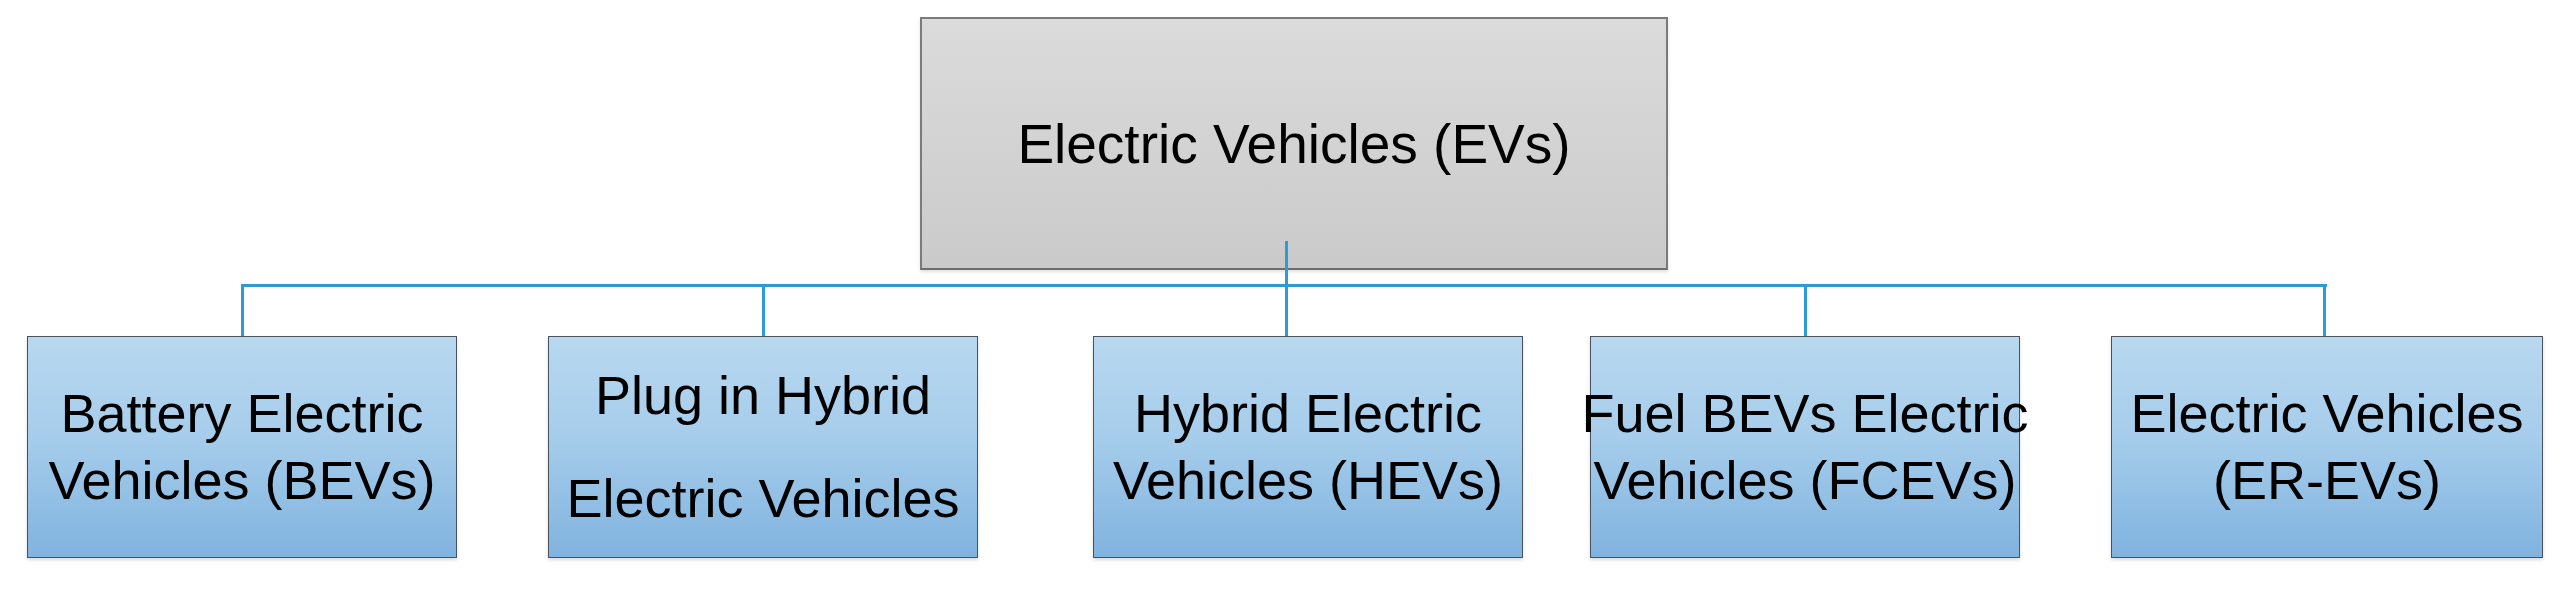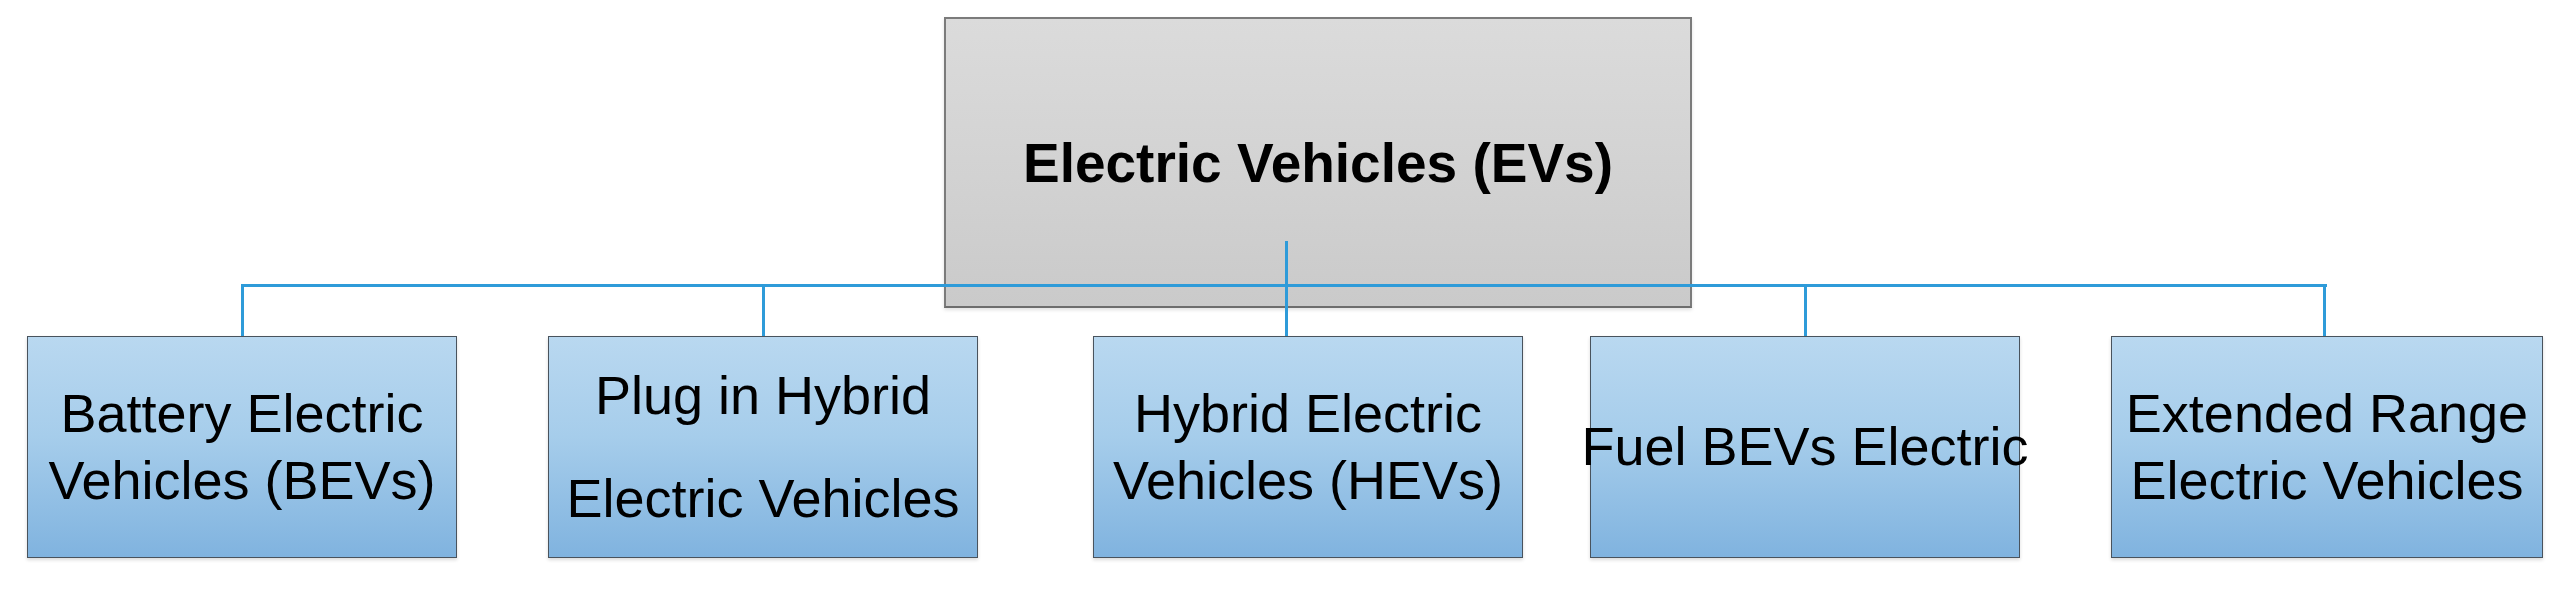--- a/index.html
+++ b/index.html
@@ -30,10 +30,10 @@
     white-space: nowrap;
   }
   .node-root {
-    left: 944px;
+    left: 920px;
     top: 17px;
     width: 748px;
-    height: 291px;
+    height: 253px;
     background: linear-gradient(180deg,
       var(--root-fill-top, #dbdbdb) 0%,
       var(--root-fill-mid, #d2d2d2) 55%,
@@ -43,7 +43,6 @@
     box-shadow: 0 2px 3.4px rgba(0,0,0,0.12);
     font-size: 55px;
     line-height: 1.2;
-    font-weight: bold;
   }
   .node-child {
     top: 336px;

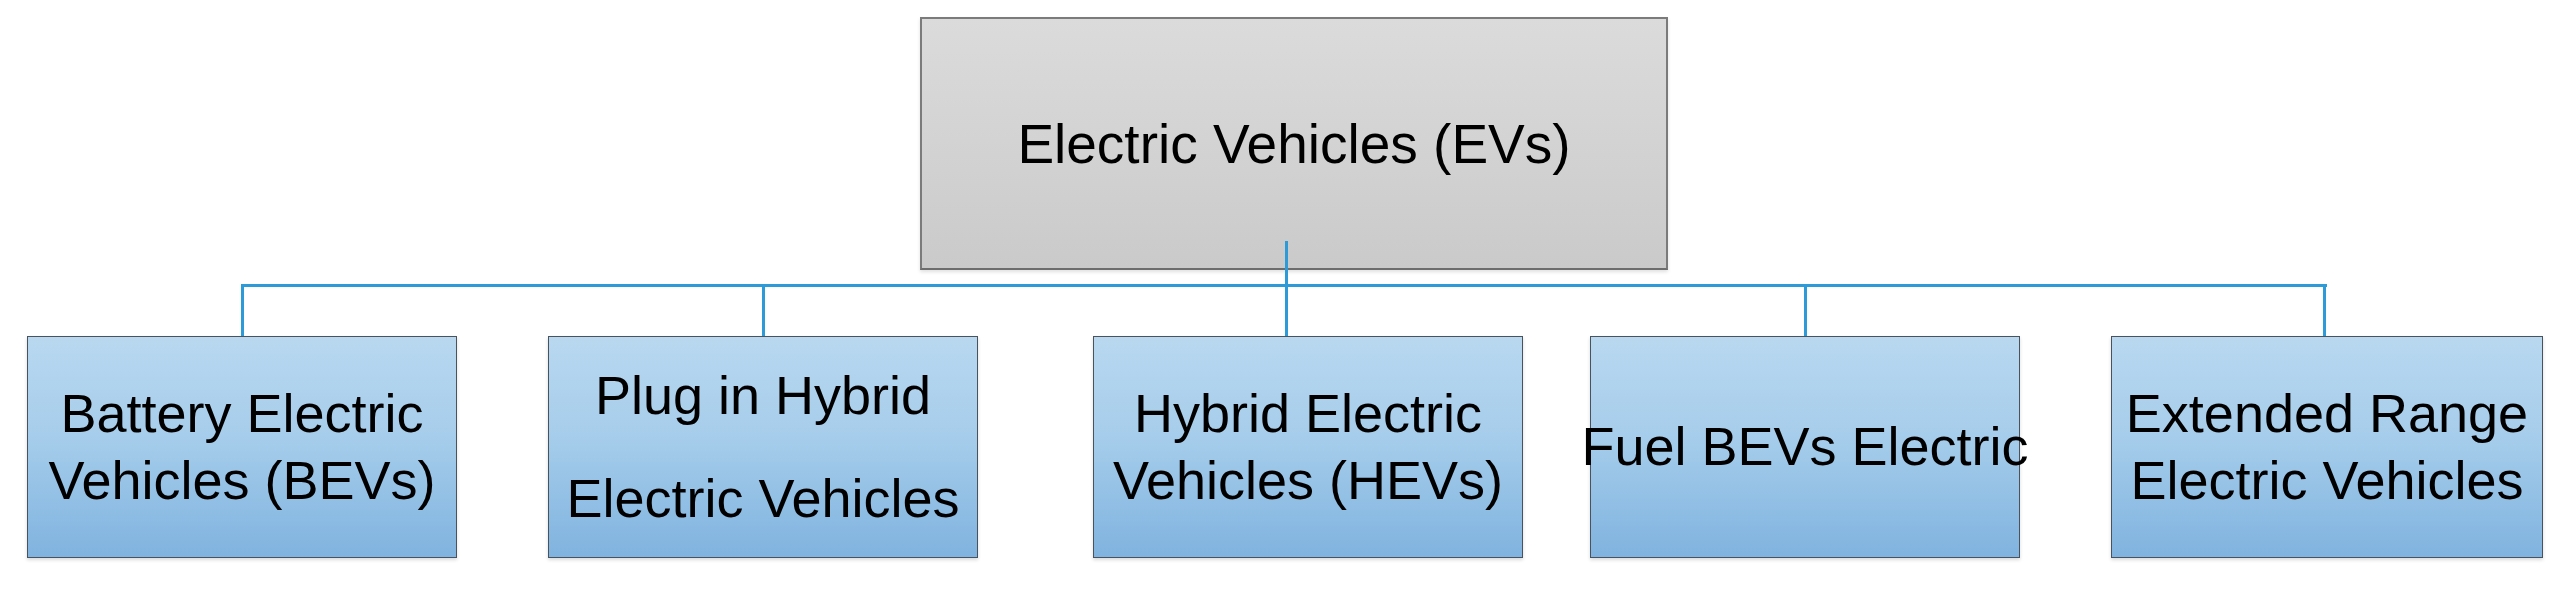--- a/index.html
+++ b/index.html
@@ -127,7 +127,6 @@
   </div>
 
   <div class="node node-child child-5">
-    <span class="line">Extended Range</span>
     <span class="line">Electric Vehicles</span>
   </div>
 

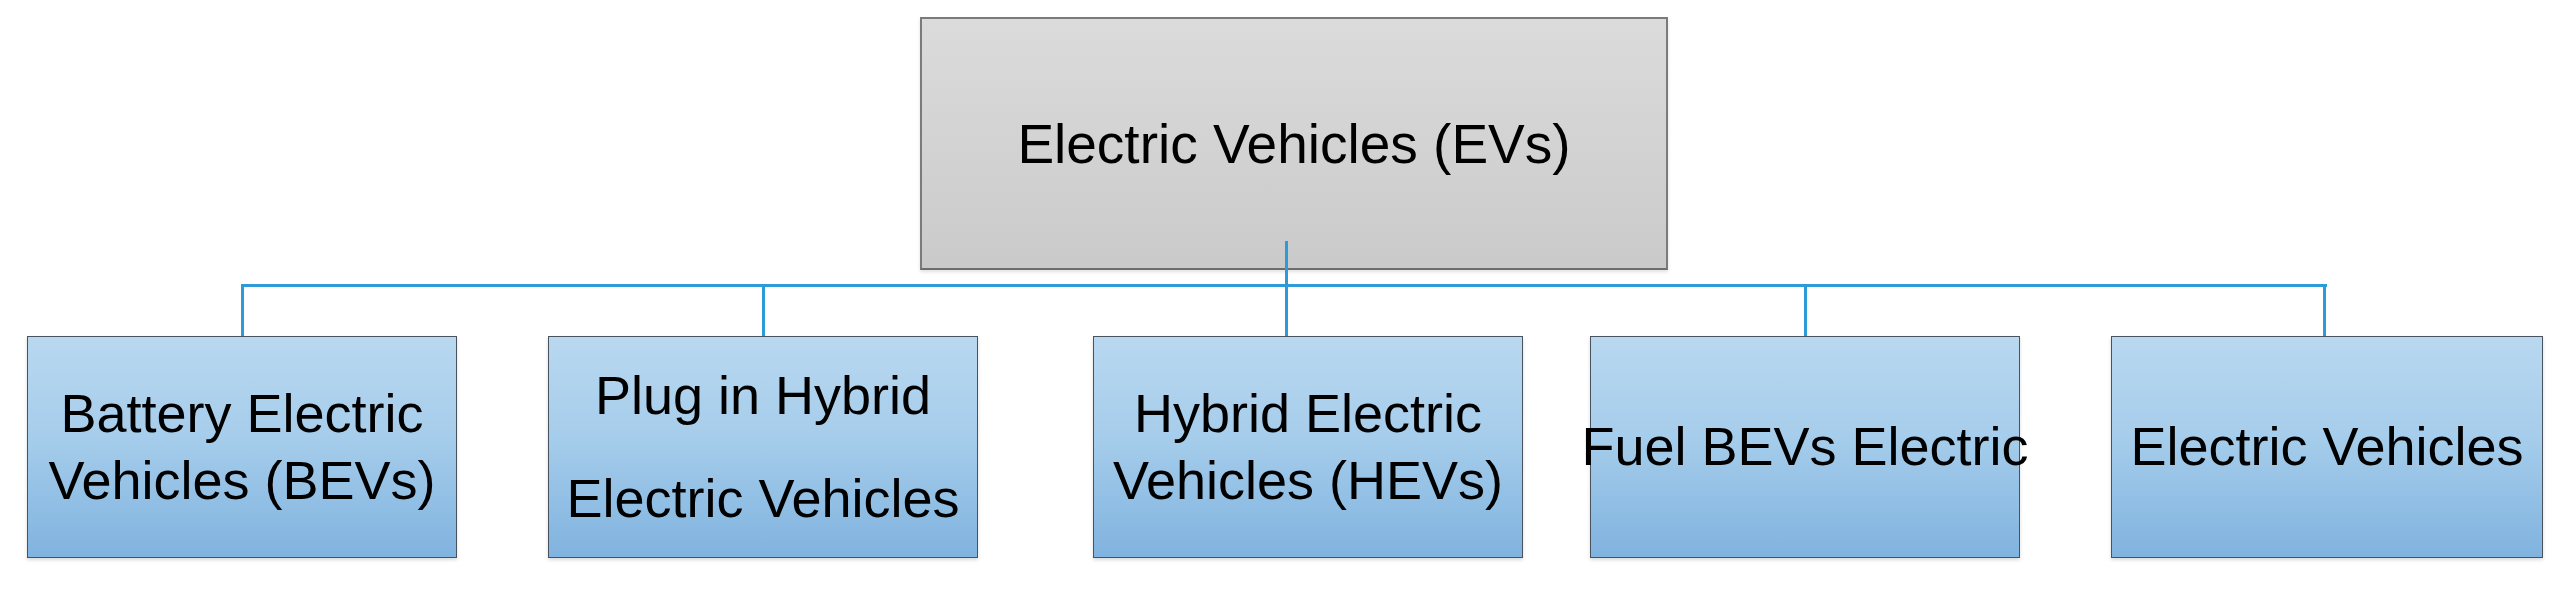--- a/index.html
+++ b/index.html
@@ -123,6 +123,7 @@
 
   <div class="node node-child child-4">
     <span class="line">Fuel BEVs Electric</span>
+    <span class="line">Vehicles (FCEVs)</span>
     <span class="line"></span>
   </div>
 

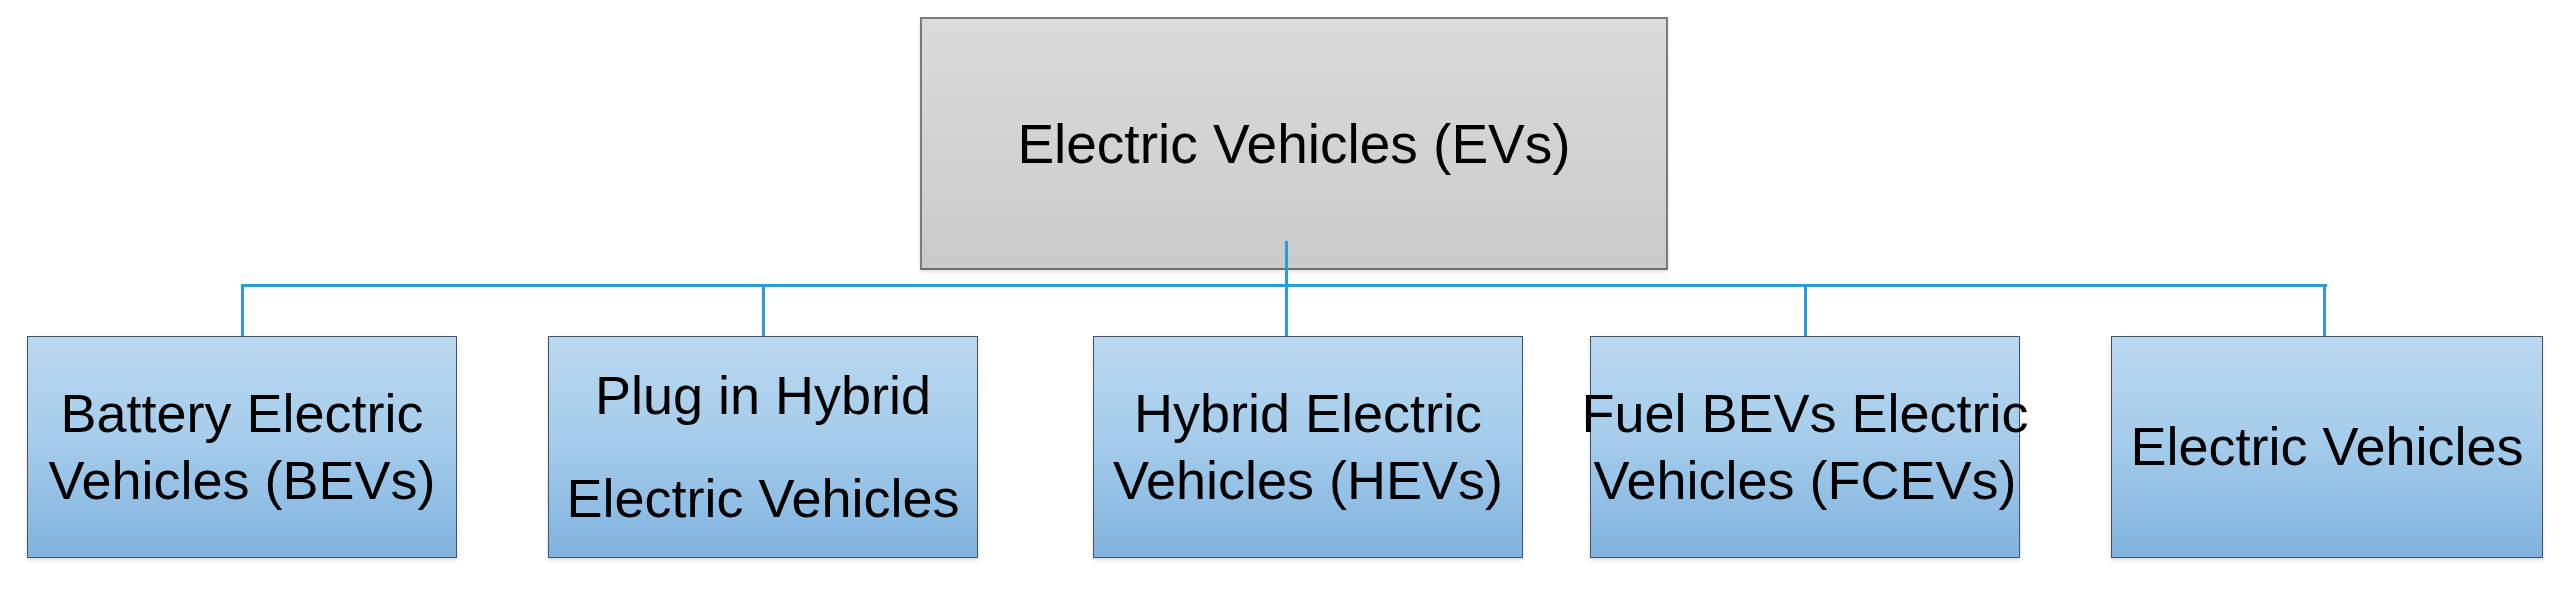--- a/index.html
+++ b/index.html
@@ -129,6 +129,7 @@
 
   <div class="node node-child child-5">
     <span class="line">Electric Vehicles</span>
+    <span class="line">(ER-EVs)</span>
   </div>
 
 </div>

